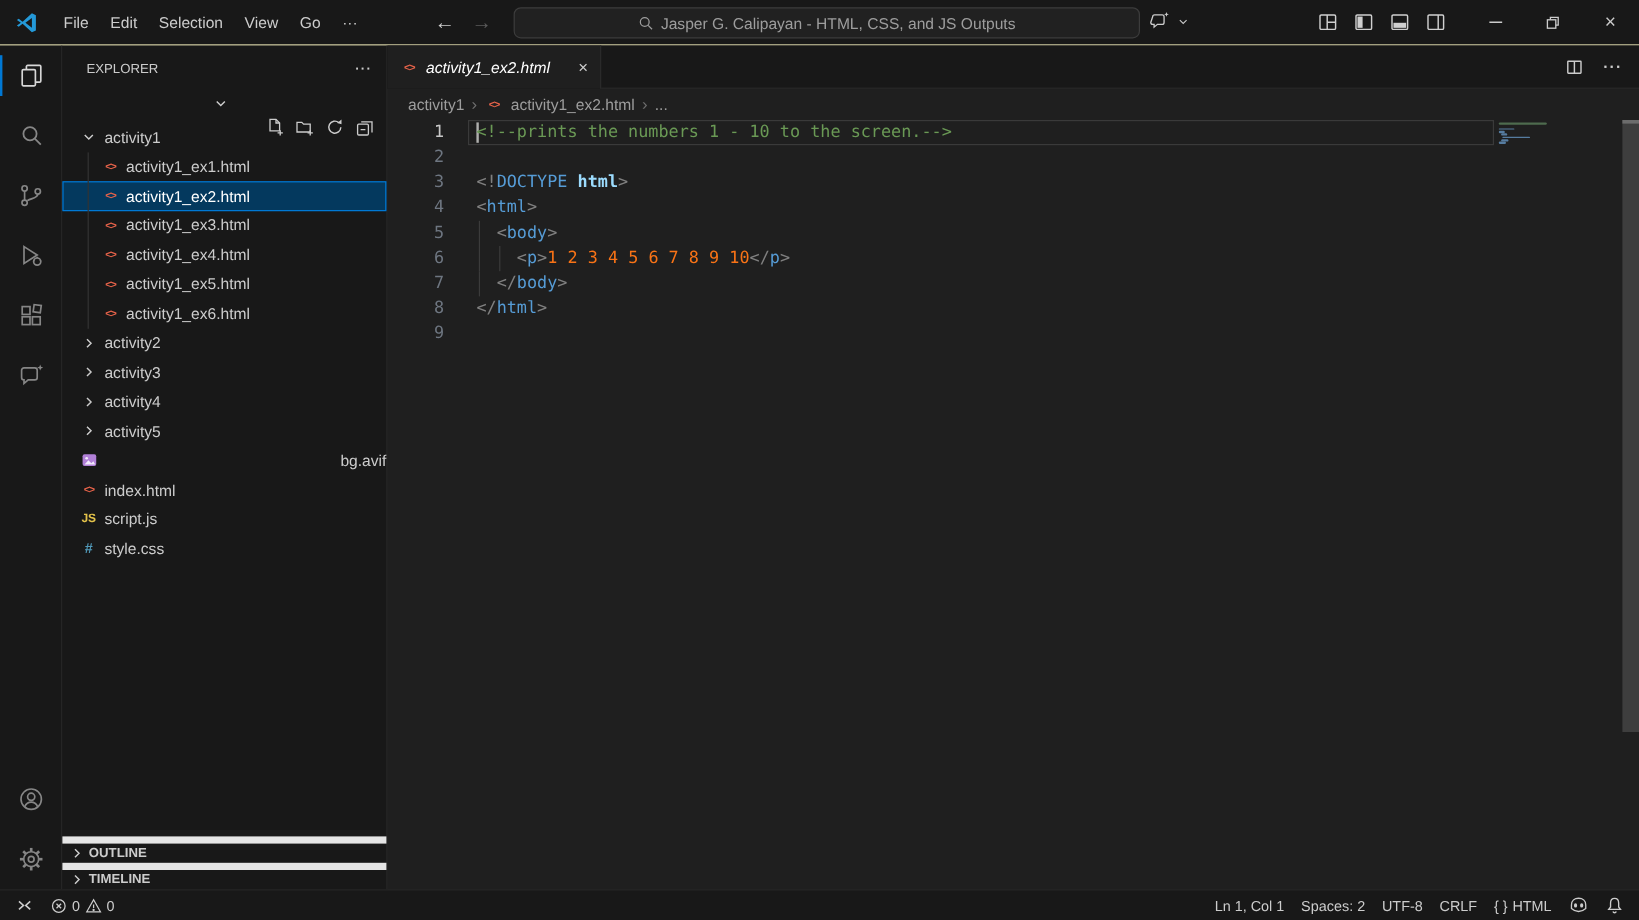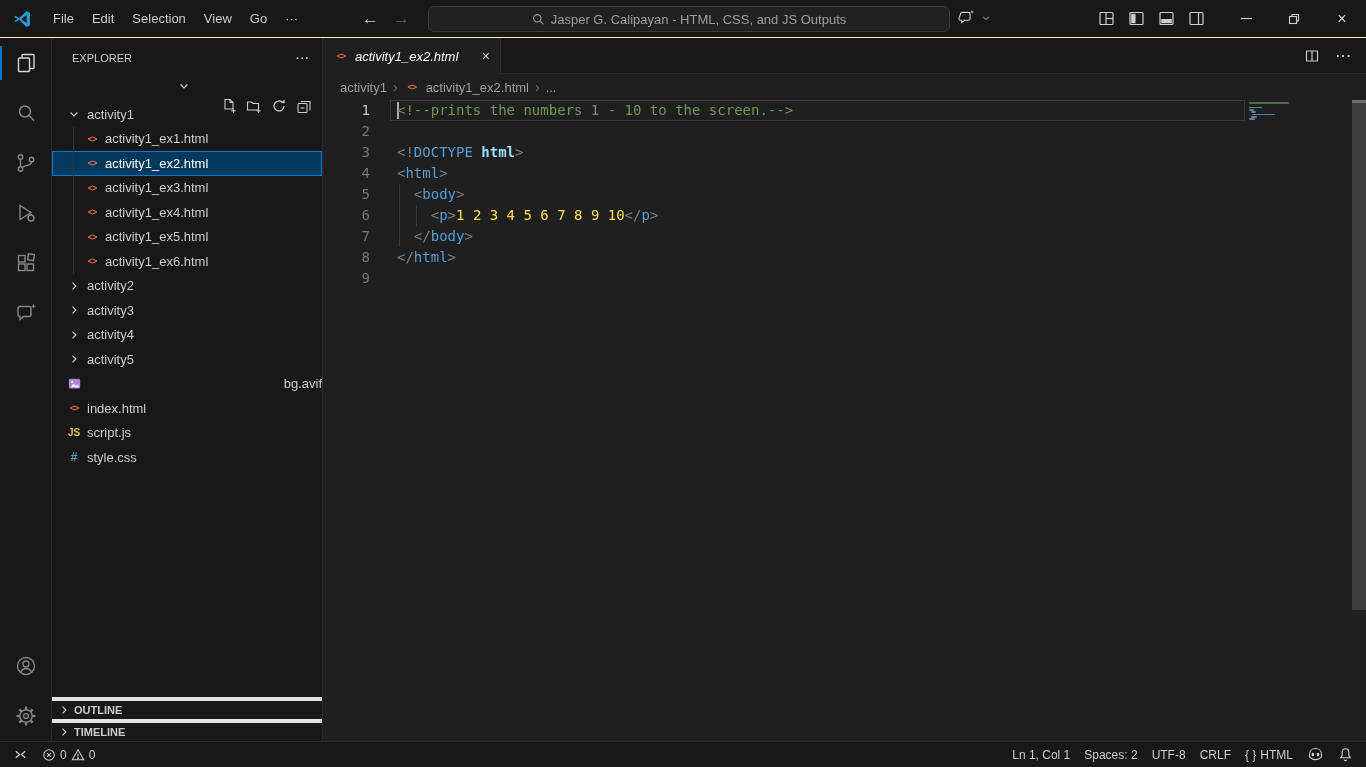--- a/index.html
+++ b/index.html
@@ -80,7 +80,7 @@
   .ln.active{ color:#c8c8c8; }
   .code-text{ position:absolute; left:74px; white-space:pre; }
   .tk-c{ color:#6a9955; } .tk-p{ color:#808080; } .tk-t{ color:#569cd6; }
-  .tk-a{ color:#9cdcfe; font-weight:bold; } .tk-x{ color:#fde047; }
+  .tk-a{ color:#9cdcfe; font-weight:bold; } .tk-x{ color:#f97316; }
   .current-line-box{ position:absolute; top:0; left:67px; width:855px; height:21px;
     border:1px solid #3a3a3a; }
   .cursor{ position:absolute; left:74px; top:2px; width:1.5px; height:17px; background:#aeafad; }

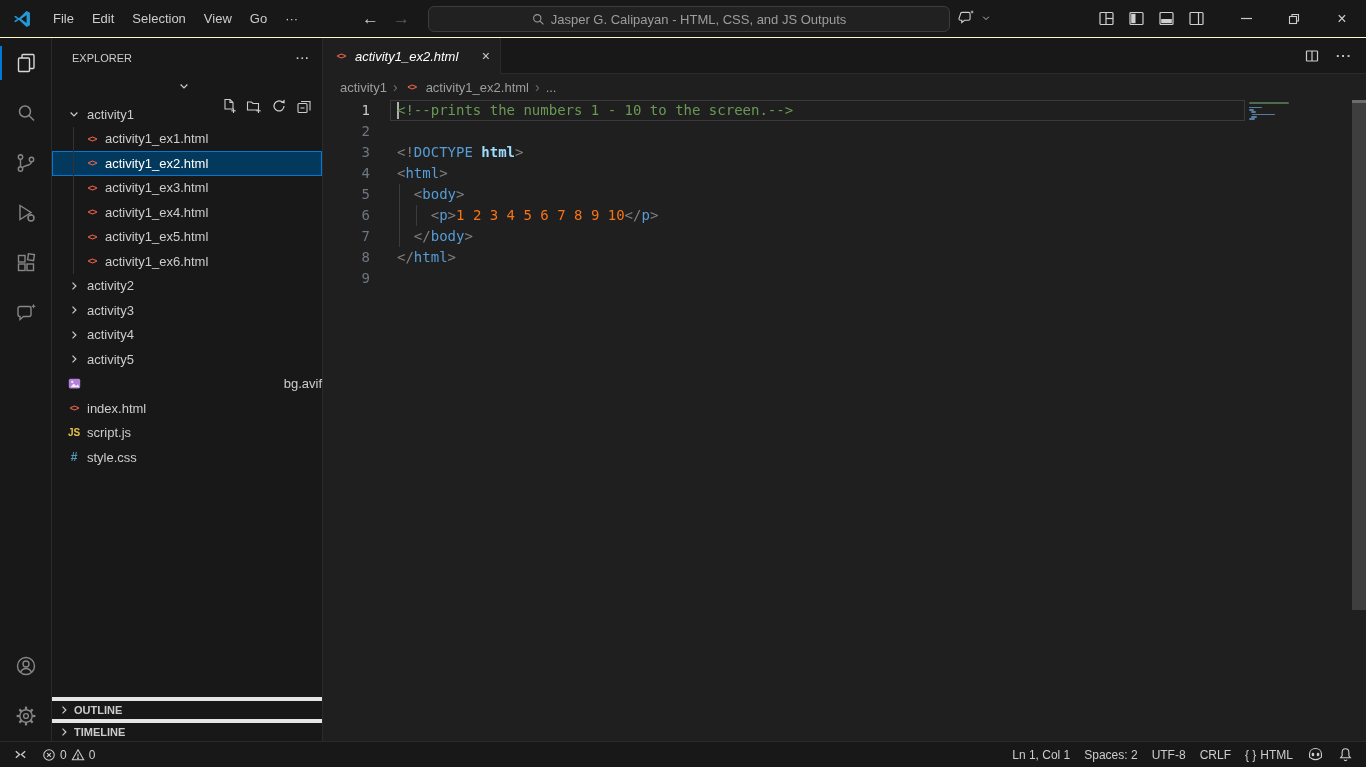--- a/index.html
+++ b/index.html
@@ -59,7 +59,7 @@
   .fi-js{ color:#e3c24a; font-size:10px; }
   .fi-css{ color:#519aba; font-size:12px; }
   .sidebar-bottom{ position:absolute; bottom:0; left:0; width:100%; }
-  .section-row{ height:22px; border-top:4px solid #e5e5e5; display:flex; align-items:center;
+  .section-row{ height:22px; border-top:6px solid #e5e5e5; display:flex; align-items:center;
     padding-left:4px; gap:2px; font-size:11px; font-weight:bold; color:#cccccc; }
 
   

